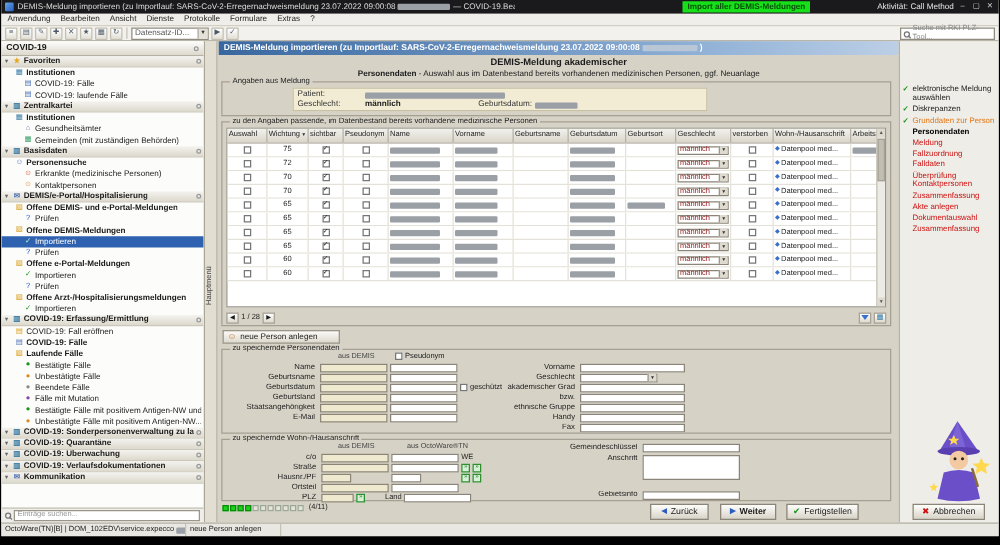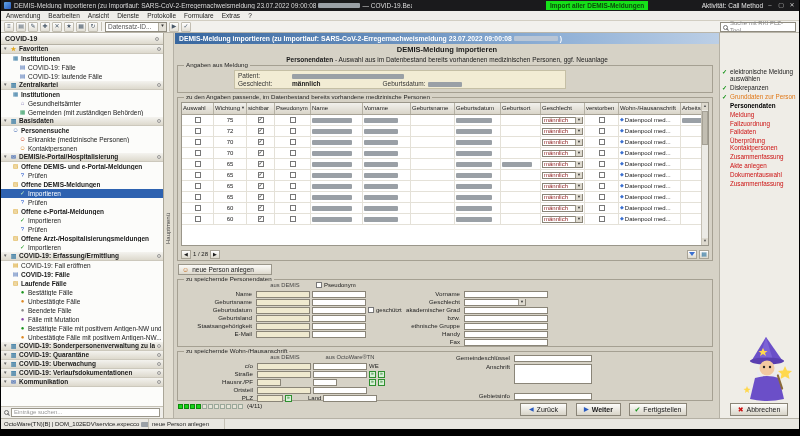--- a/index.html
+++ b/index.html
@@ -405,7 +405,7 @@
       <span>)</span>
     </div>
     <div class="wizard-head">
-      <div class="wh1">DEMIS-Meldung importieren</div>
+      <div class="wh1">DEMIS-Meldung akademischer</div>
       <div class="wh2"><b>Personendaten</b><span> - Auswahl aus im Datenbestand bereits vorhandenen medizinischen Personen, ggf. Neuanlage</span></div>
     </div>
 

